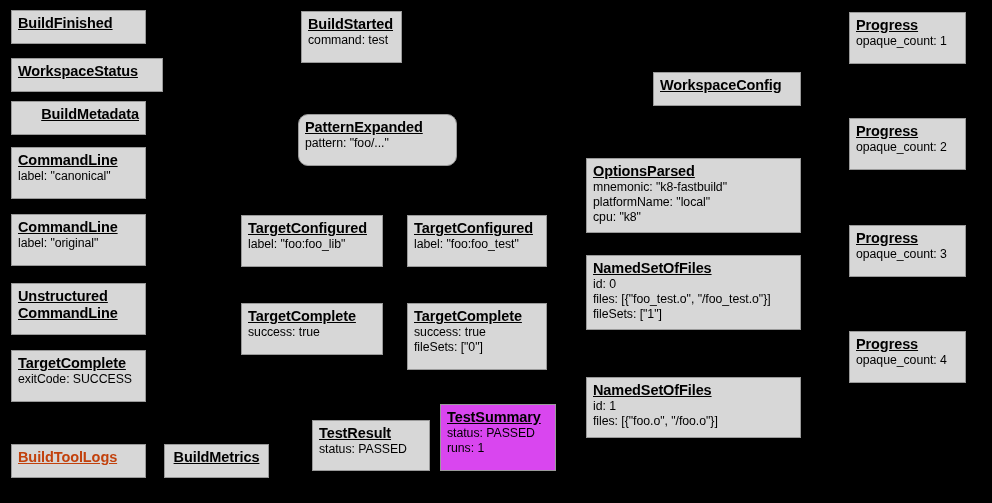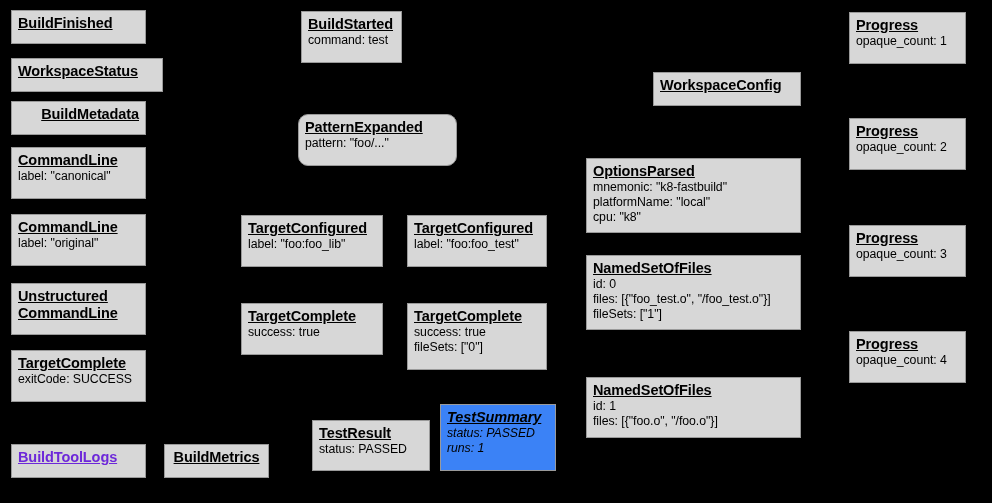--- a/index.html
+++ b/index.html
@@ -104,7 +104,7 @@
       <div class="node-title">TestResult</div>
       <div class="node-field">status: PASSED</div>
     </div>
-    <div class="node" style="left: 440px; top: 404px; width: 116px; height: 67px; background: #3b82f6; border-color: rgb(154, 154, 154); color: rgb(0, 0, 0); font-style: italic;">
+    <div class="node" style="left: 440px; top: 404px; width: 116px; height: 67px; background: #d946ef; border-color: rgb(154, 154, 154); color: rgb(0, 0, 0);">
       <div class="node-title">TestSummary</div>
       <div class="node-field">status: PASSED</div>
       <div class="node-field">runs: 1</div>

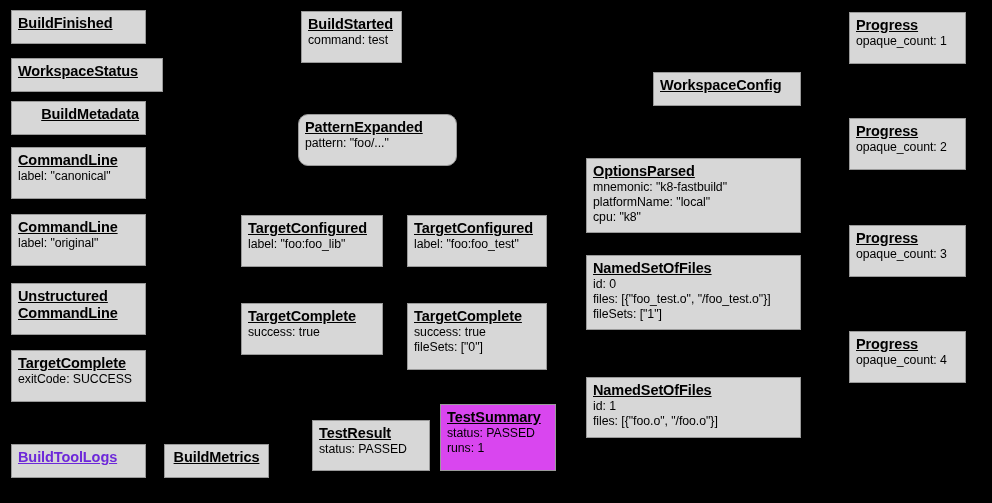--- a/index.html
+++ b/index.html
@@ -69,7 +69,7 @@
       <div class="node-title">TargetComplete</div>
       <div class="node-field">exitCode: SUCCESS</div>
     </div>
-    <div class="node" style="left: 11px; top: 444px; width: 135px; height: 34px; background: rgb(215, 215, 215); border-color: rgb(154, 154, 154); color: #6d28d9;">
+    <div class="node" style="left: 11px; top: 444px; width: 135px; height: 34px; background: rgb(215, 215, 215); border-color: rgb(154, 154, 154); color: #c2410c;">
       <div class="node-title">BuildToolLogs</div>
     </div>
     <div class="node" style="left: 164px; top: 444px; width: 105px; height: 34px; background: rgb(215, 215, 215); border-color: rgb(154, 154, 154); color: rgb(0, 0, 0); text-align: center;">

